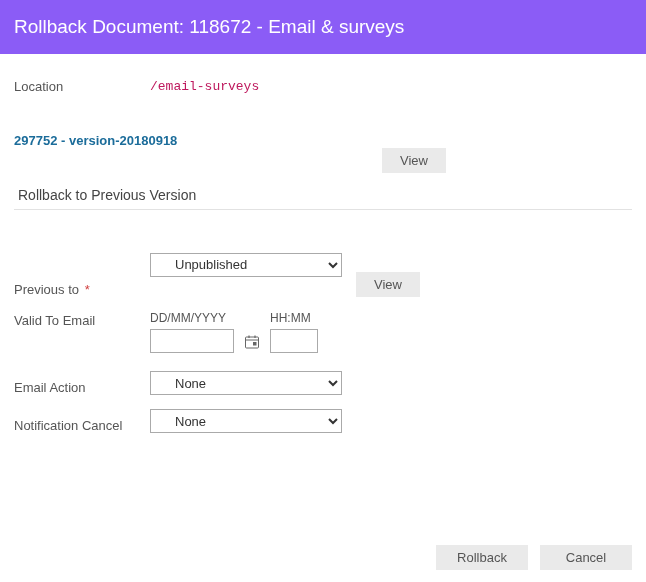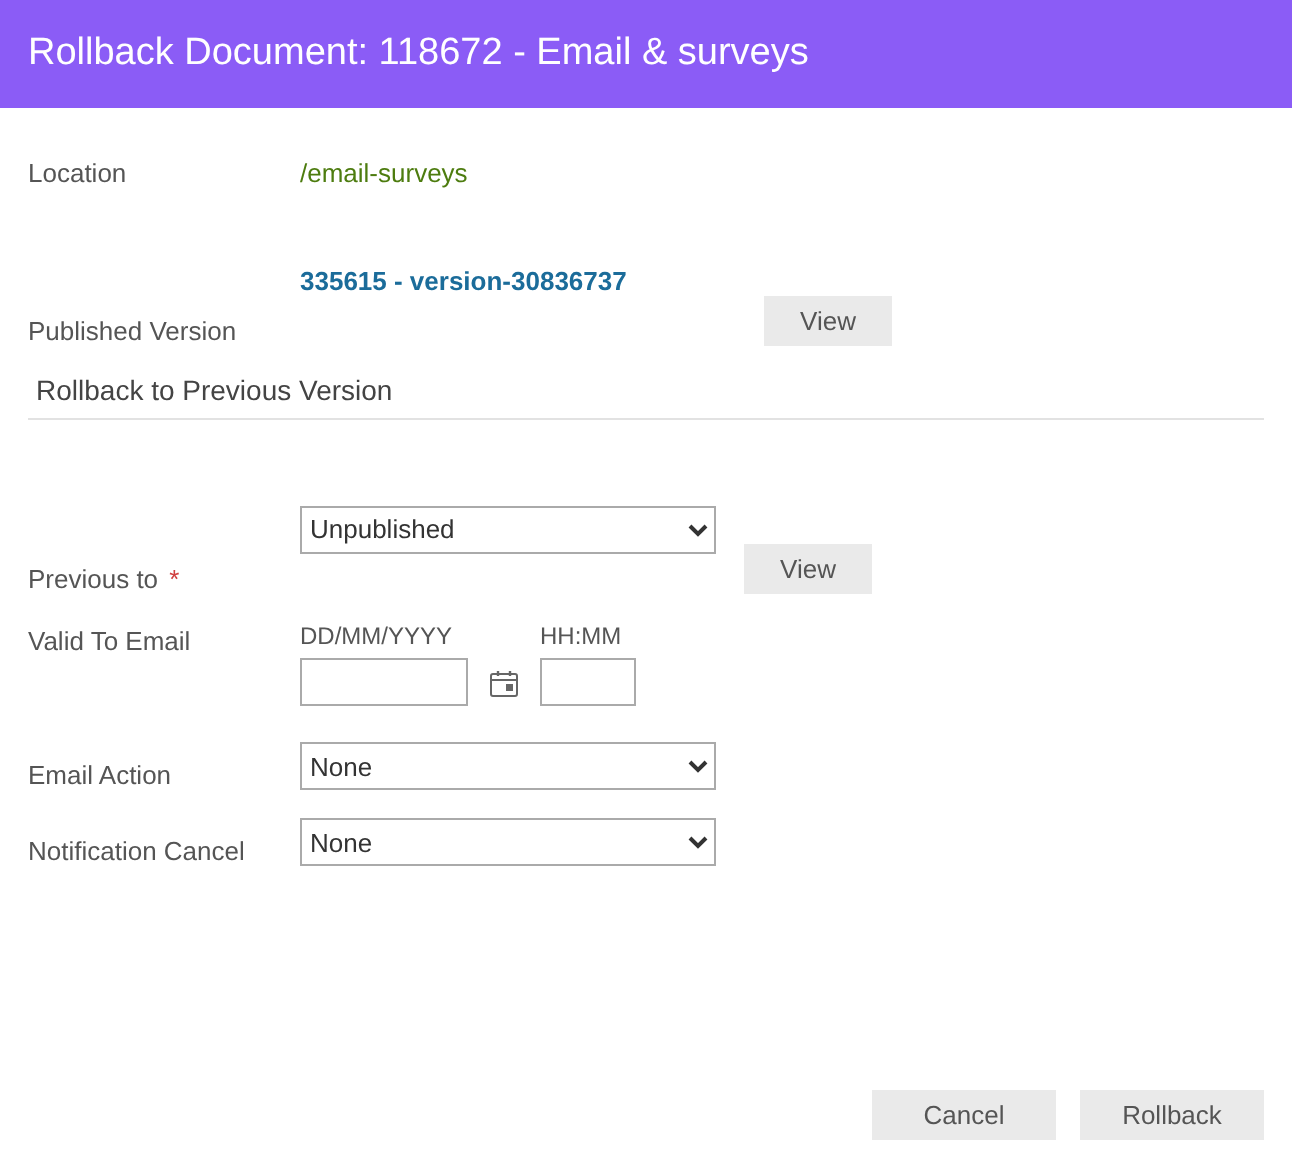--- a/index.html
+++ b/index.html
@@ -39,7 +39,7 @@
       align-items: center;
       gap: 14px;
     }
-    .plain-text { color: #4d7c0f; }
+    .plain-text { color: #be185d; font-family: Liberation Mono, monospace; }
     .link-text { color: #1b6c9a; font-weight: 600; }
     .btn {
       background: #eaeaea;

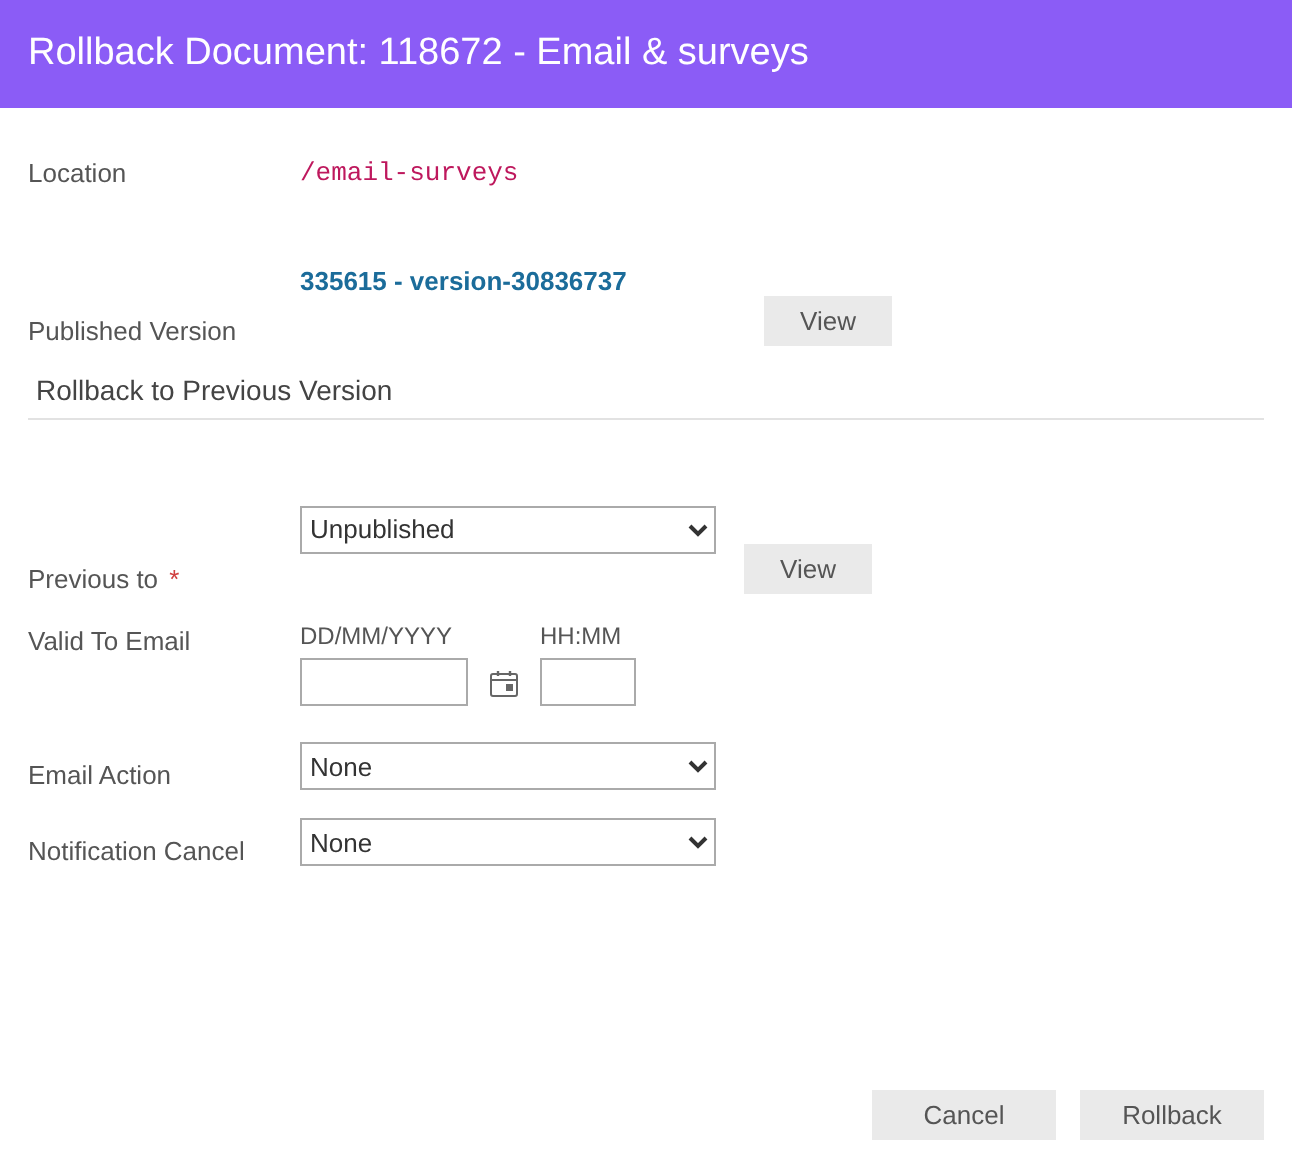--- a/index.html
+++ b/index.html
@@ -122,7 +122,7 @@
   <div class="row link-and-btn">
     <div class="label-col">Published Version</div>
     <div class="value-col" style="justify-content: space-between; width: 100%;">
-      <span class="link-text">335615 - version-30836737</span>
+      <span class="link-text">297752 - version-20180918</span>
       <button class="btn" style="margin-right: 186px;">View</button>
     </div>
   </div>

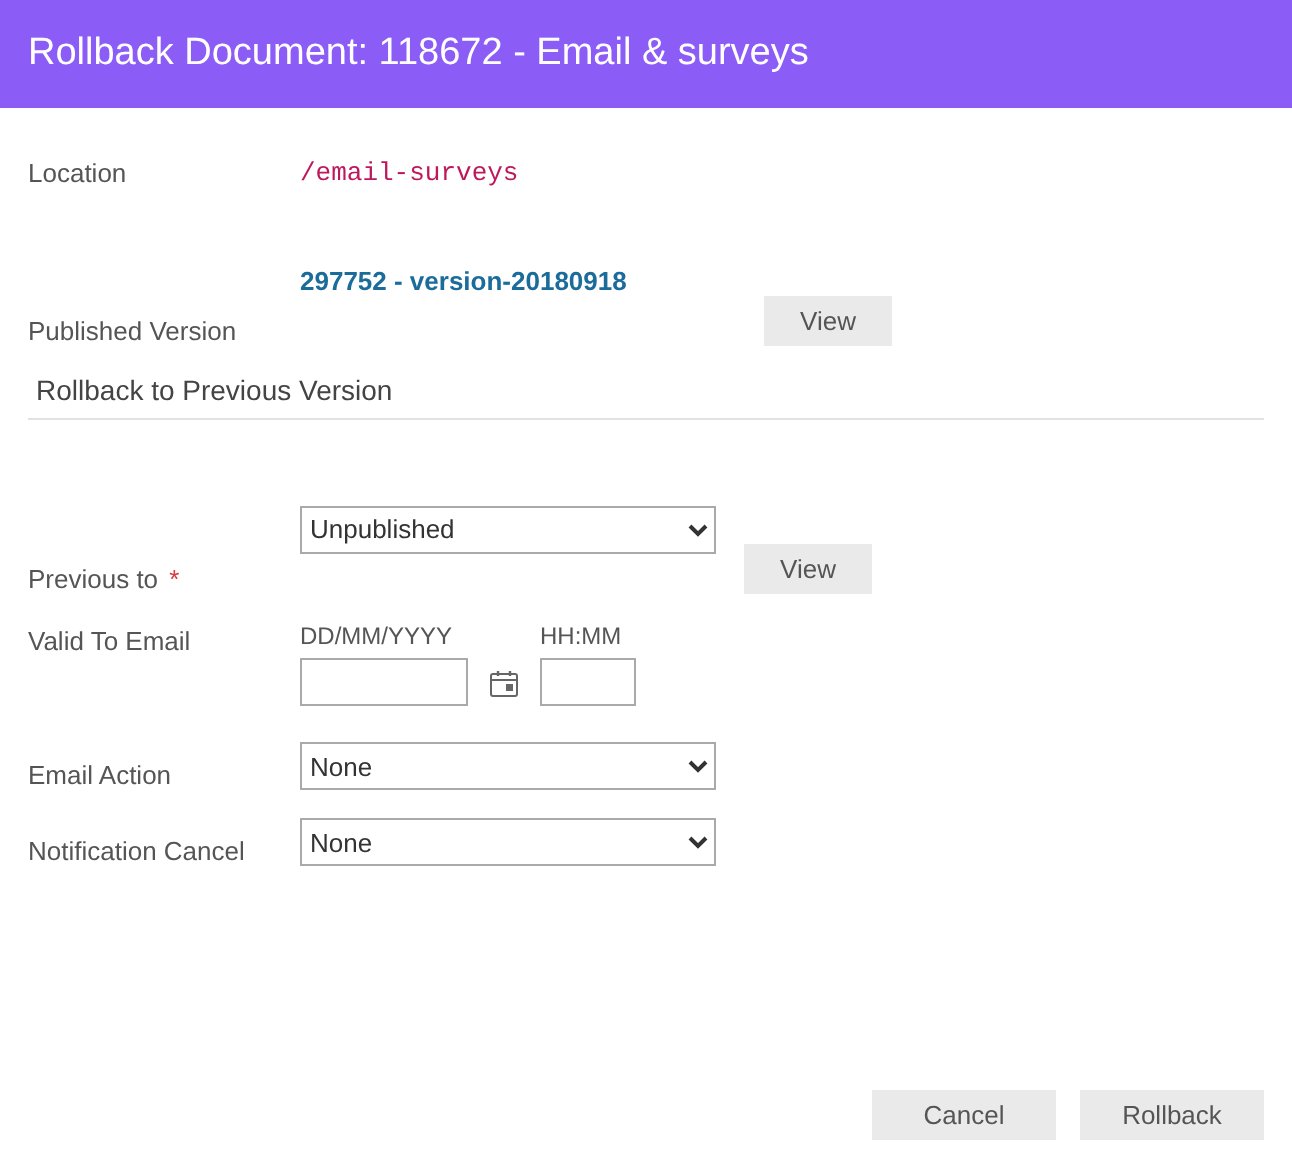--- a/index.html
+++ b/index.html
@@ -120,7 +120,6 @@
   </div>
 
   <div class="row link-and-btn">
-    <div class="label-col">Published Version</div>
     <div class="value-col" style="justify-content: space-between; width: 100%;">
       <span class="link-text">297752 - version-20180918</span>
       <button class="btn" style="margin-right: 186px;">View</button>

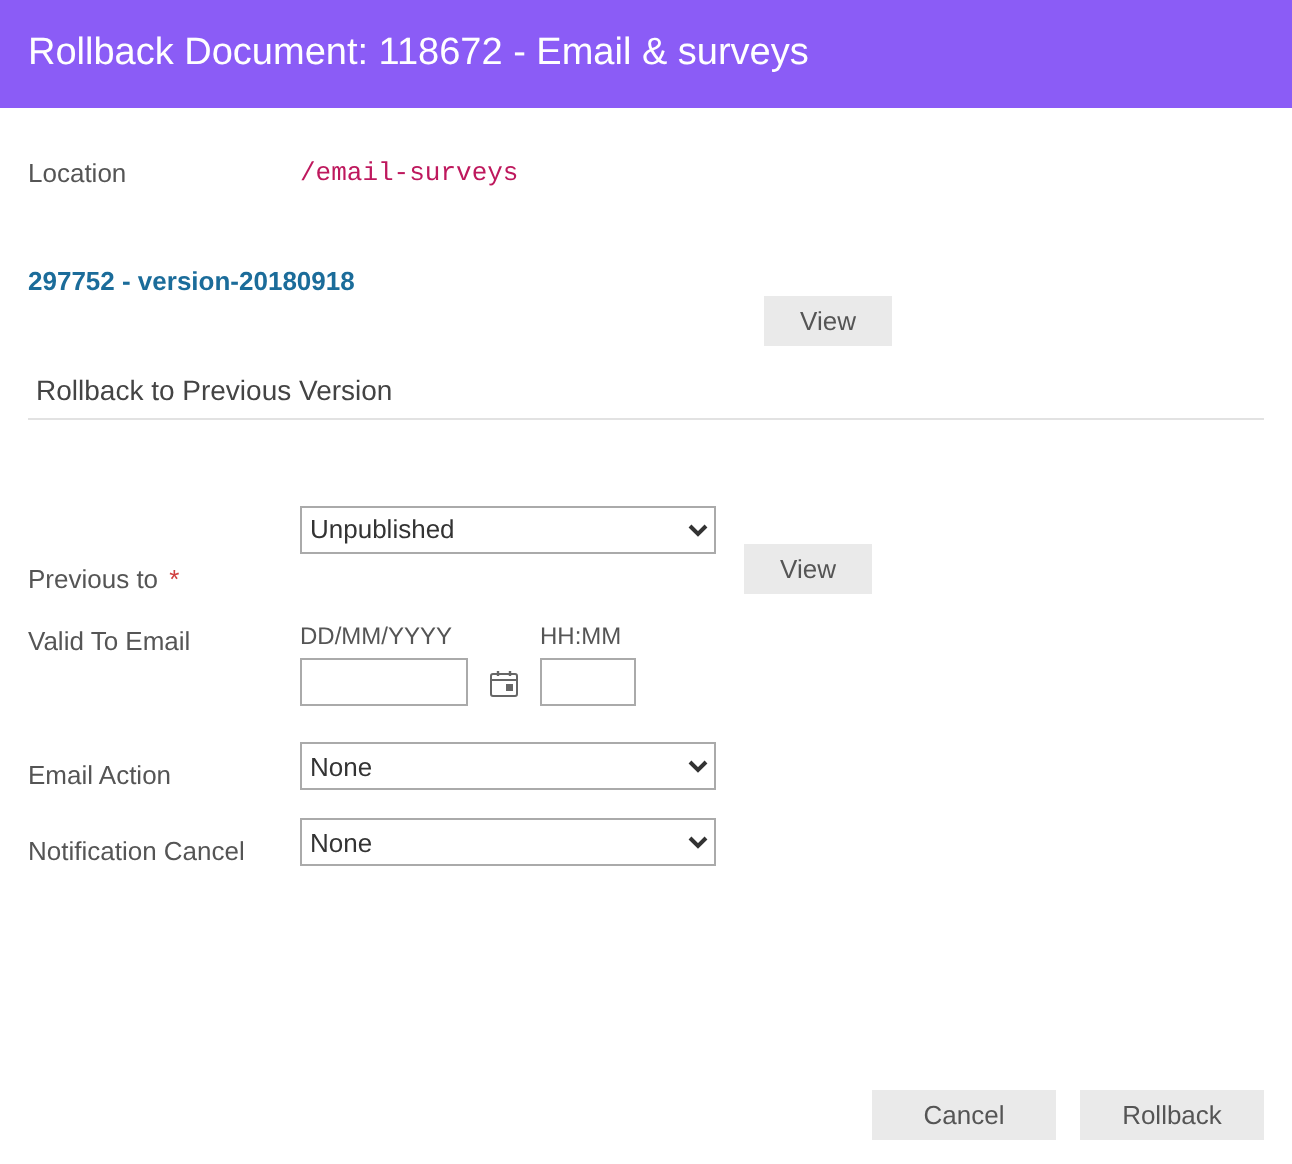--- a/index.html
+++ b/index.html
@@ -66,12 +66,12 @@
     }
     .req { color: #d04040; margin-left: 2px; }
     select.form-select {
-      width: 208px;
+      width: 192px;
       height: 24px;
       border: 1px solid #aaa;
       background: #fff;
       font-size: 13px;
-      padding: 0 0;
+      padding: 0 20px;
       color: #333;
     }
     .date-row { display: flex; align-items: flex-end; gap: 10px; }

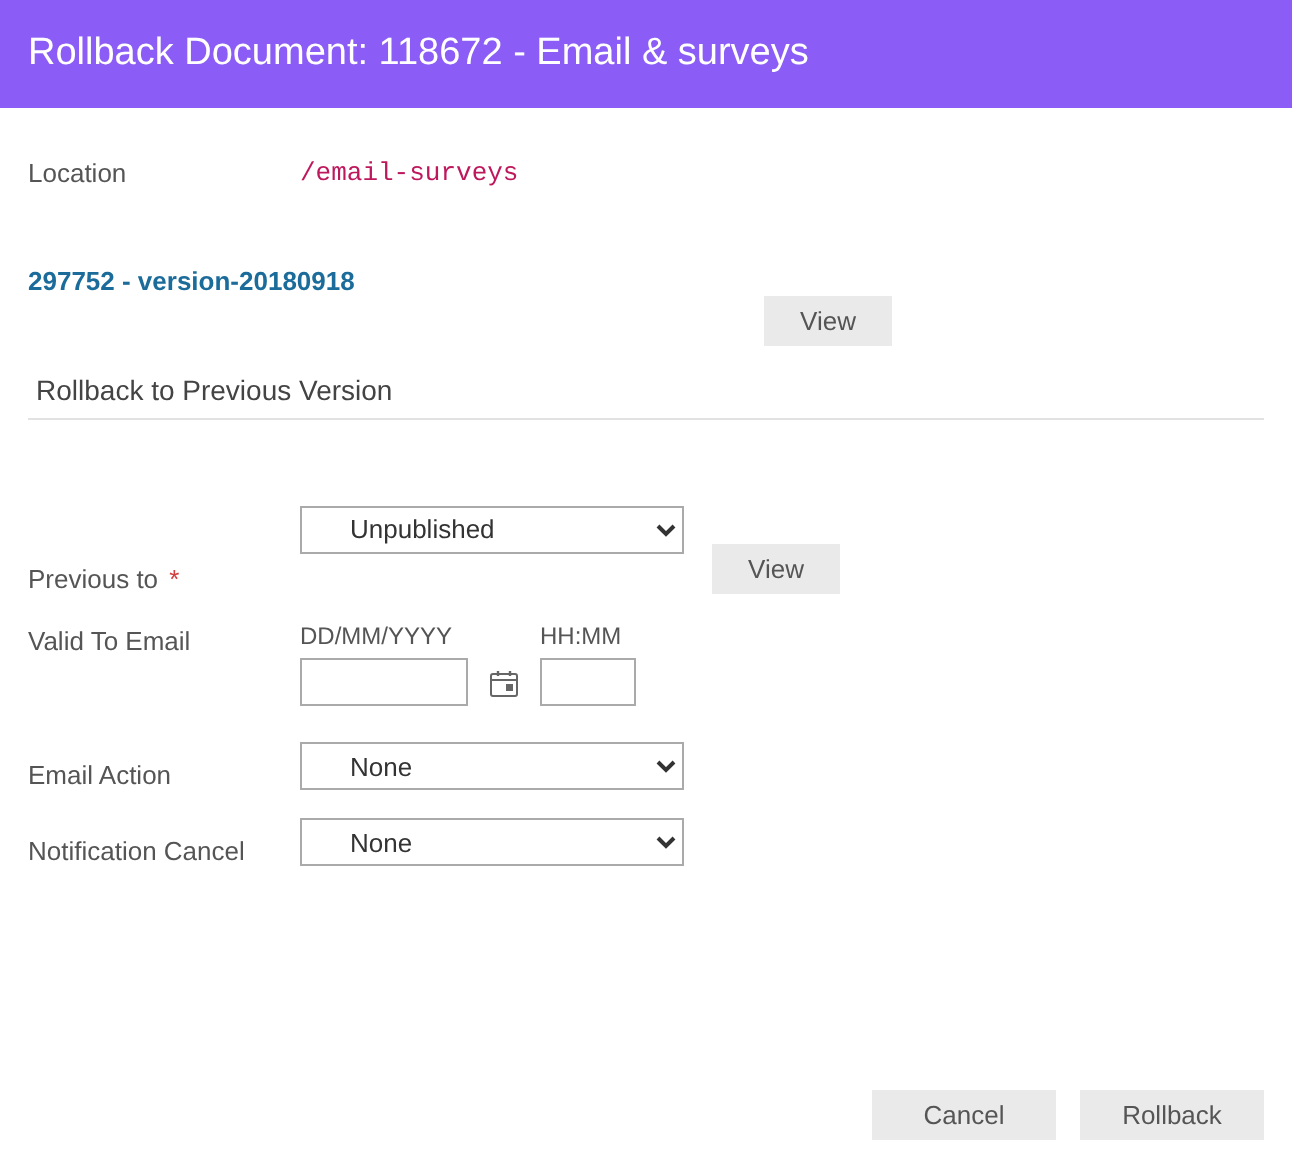--- a/index.html
+++ b/index.html
@@ -188,8 +188,8 @@
 </div>
 
 <div class="footer">
+  <button class="btn btn-wide">Rollback</button>
   <button class="btn btn-wide">Cancel</button>
-  <button class="btn btn-wide">Rollback</button>
 </div>
 
 </body></html>

